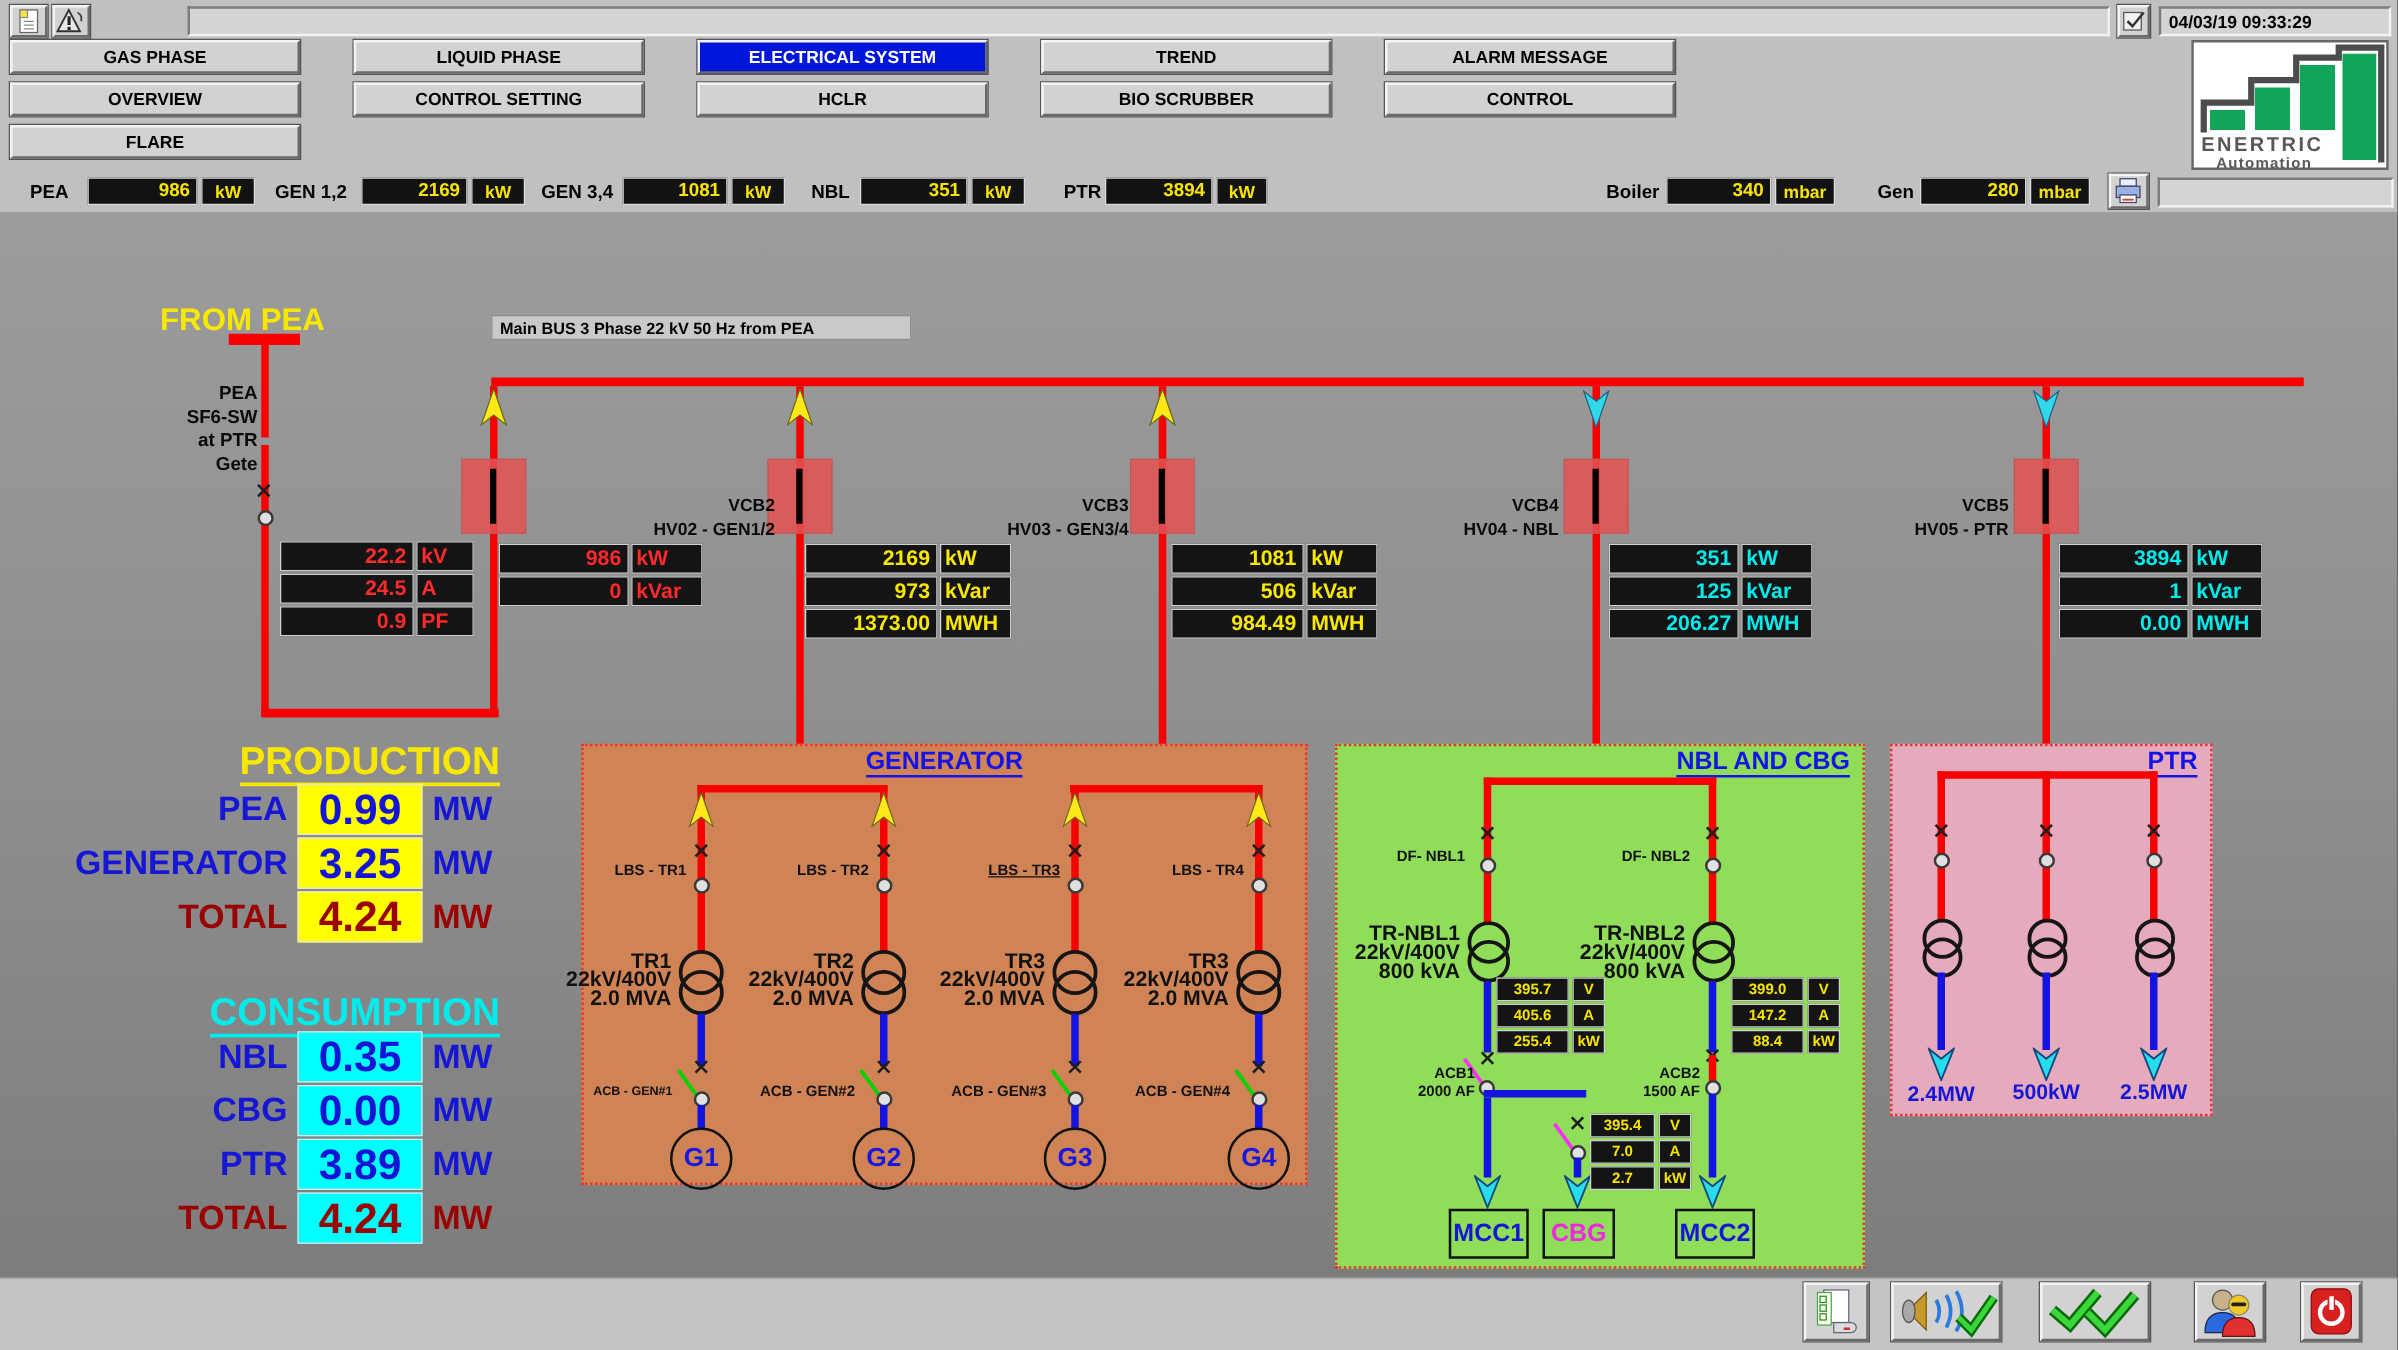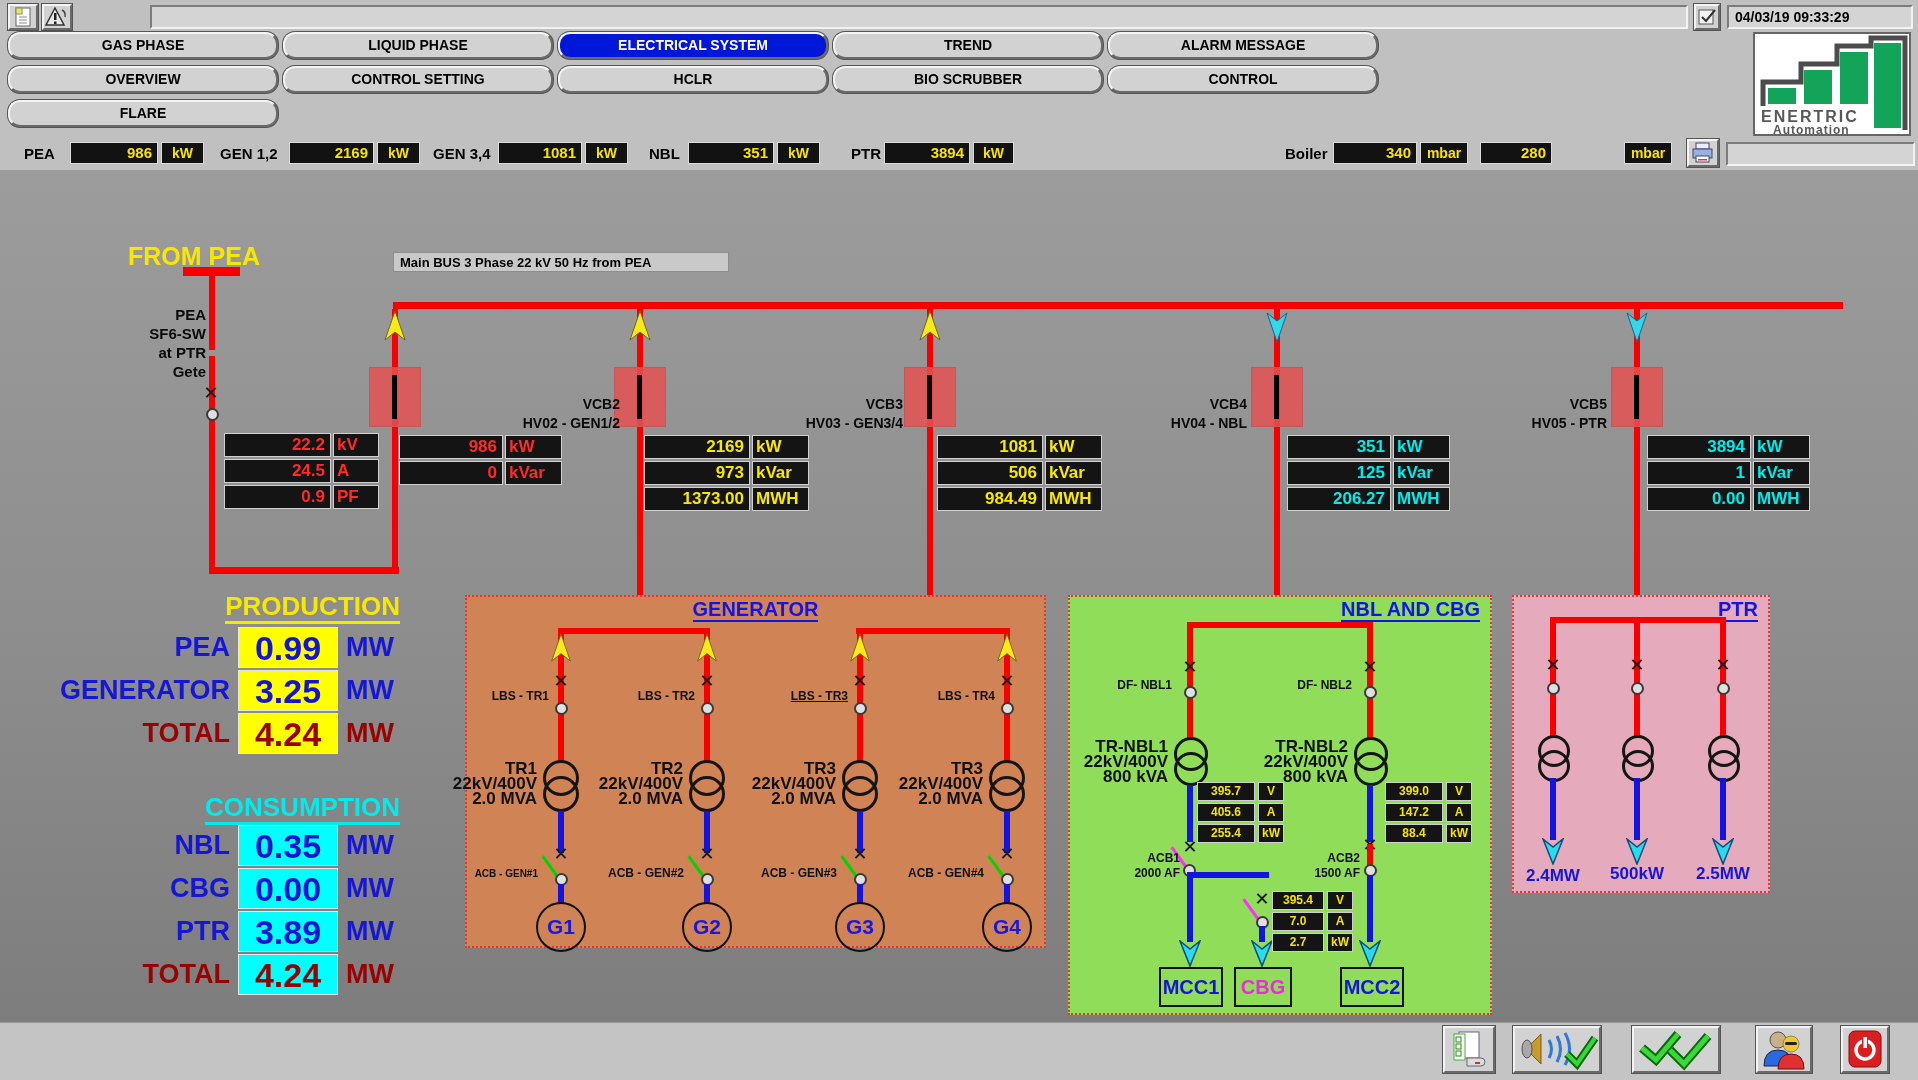--- a/index.html
+++ b/index.html
@@ -9,7 +9,7 @@
   
   #chrome{position:absolute;left:0;top:0;width:1918px;height:170px;background:#c0c0c0;border-bottom:2px solid #8a8a8a;}
   .btn3d{background:#d2d2d2;border:2px solid;border-color:#f4f4f4 #6a6a6a #6a6a6a #f4f4f4;box-shadow:0 0 0 1px #555;box-sizing:border-box;cursor:pointer;}
-  .menu-btn{position:absolute;width:270px;height:27px;font-weight:bold;font-size:14px;line-height:23px;text-align:center;color:#000;border-radius:12px;}
+  .menu-btn{position:absolute;width:232px;height:27px;font-weight:bold;font-size:14px;line-height:23px;text-align:center;color:#000;}
   .menu-active{background:#0016d8;color:#fff;}
   .sunken{background:#d4d4d4;border:2px solid;border-color:#7c7c7c #f2f2f2 #f2f2f2 #7c7c7c;box-sizing:border-box;}
   .iconbtn{position:absolute;}

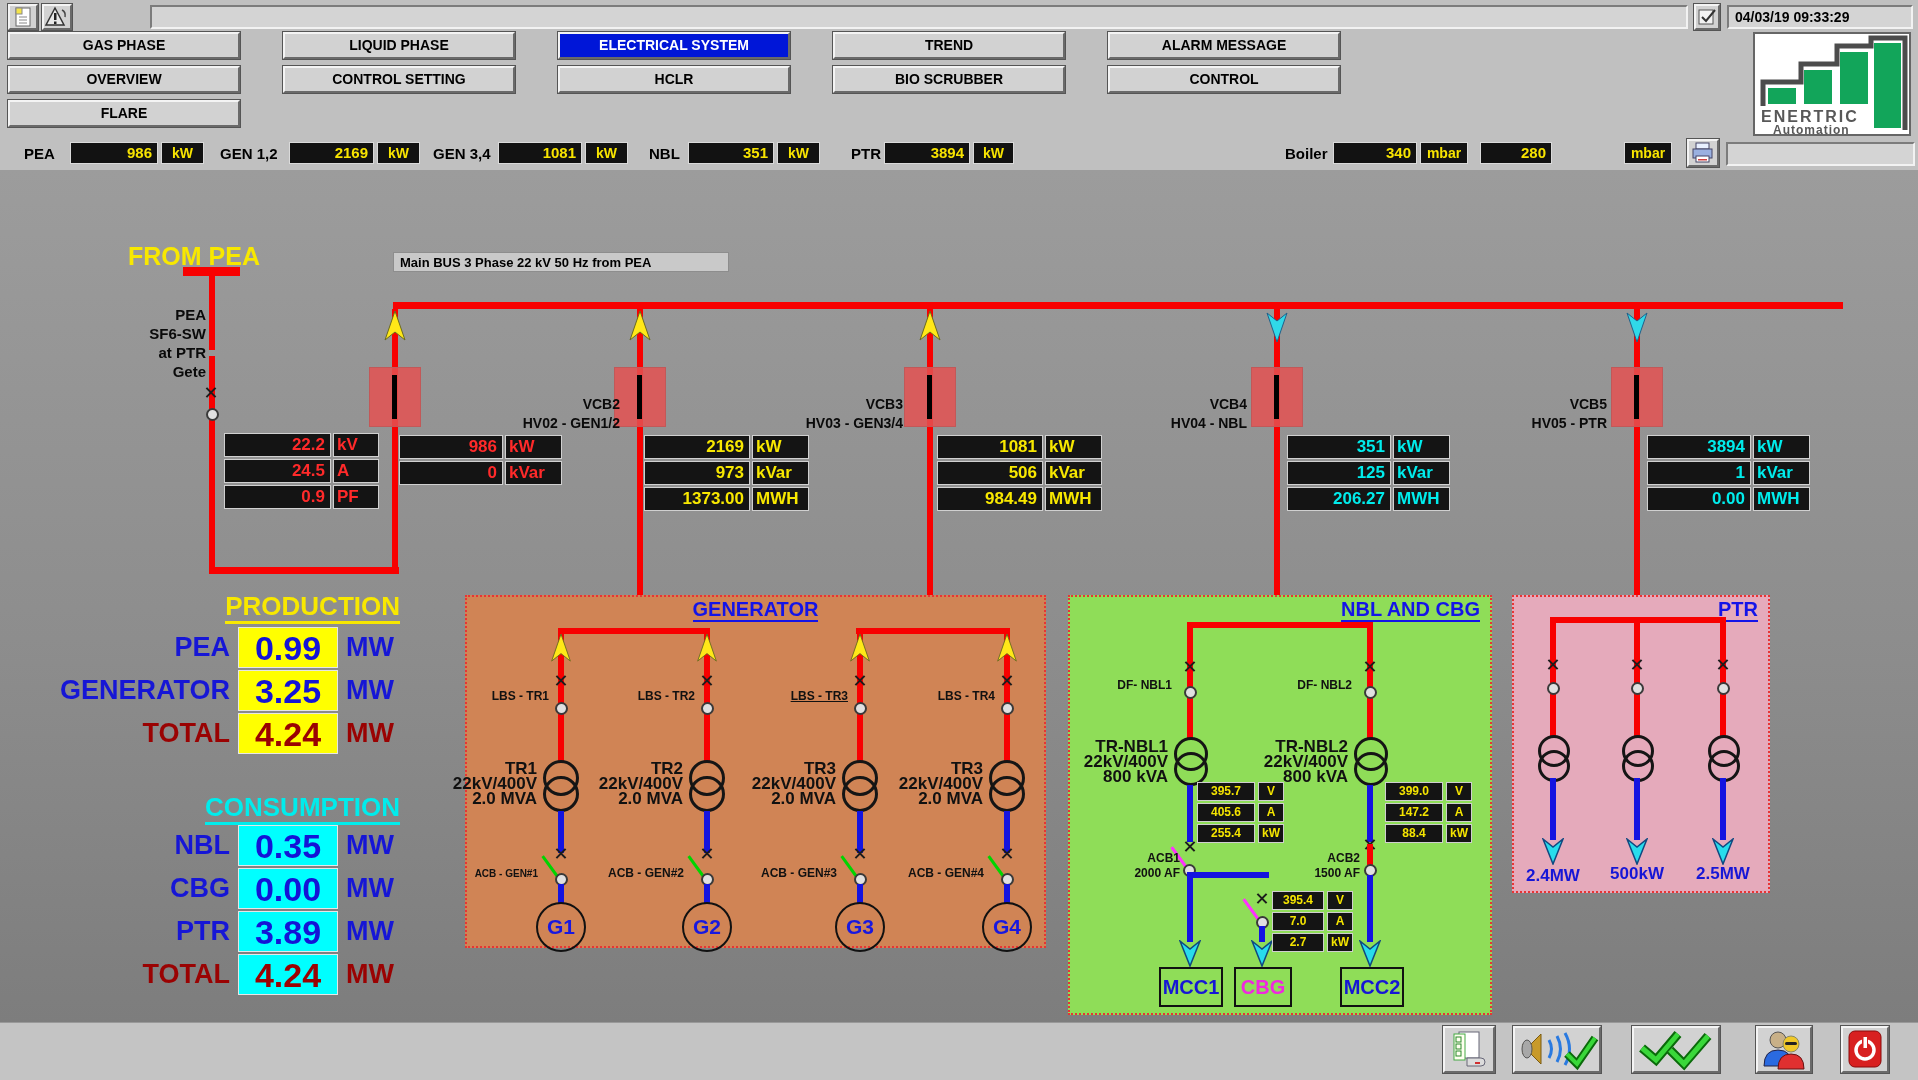--- a/index.html
+++ b/index.html
@@ -132,7 +132,7 @@
     <div class="bbox statv" style="left:1333px;top:142px;width:84px;height:22px;line-height:20px;">340</div>
     <div class="bbox statu" style="left:1420px;top:142px;width:48px;height:22px;line-height:20px;">mbar</div>
     <div class="statl" style="left:1502px;top:142px;">Gen</div>
-    <div class="bbox statv" style="left:1480px;top:142px;width:72px;height:22px;line-height:20px;">280</div>
+    <div class="bbox statv" style="left:1536px;top:142px;width:85px;height:22px;line-height:20px;">280</div>
     <div class="bbox statu" style="left:1624px;top:142px;width:48px;height:22px;line-height:20px;">mbar</div>
     <div class="iconbtn btn3d" style="left:1687px;top:139px;width:32px;height:28px;">
       <svg width="28" height="24" viewBox="0 0 28 24">

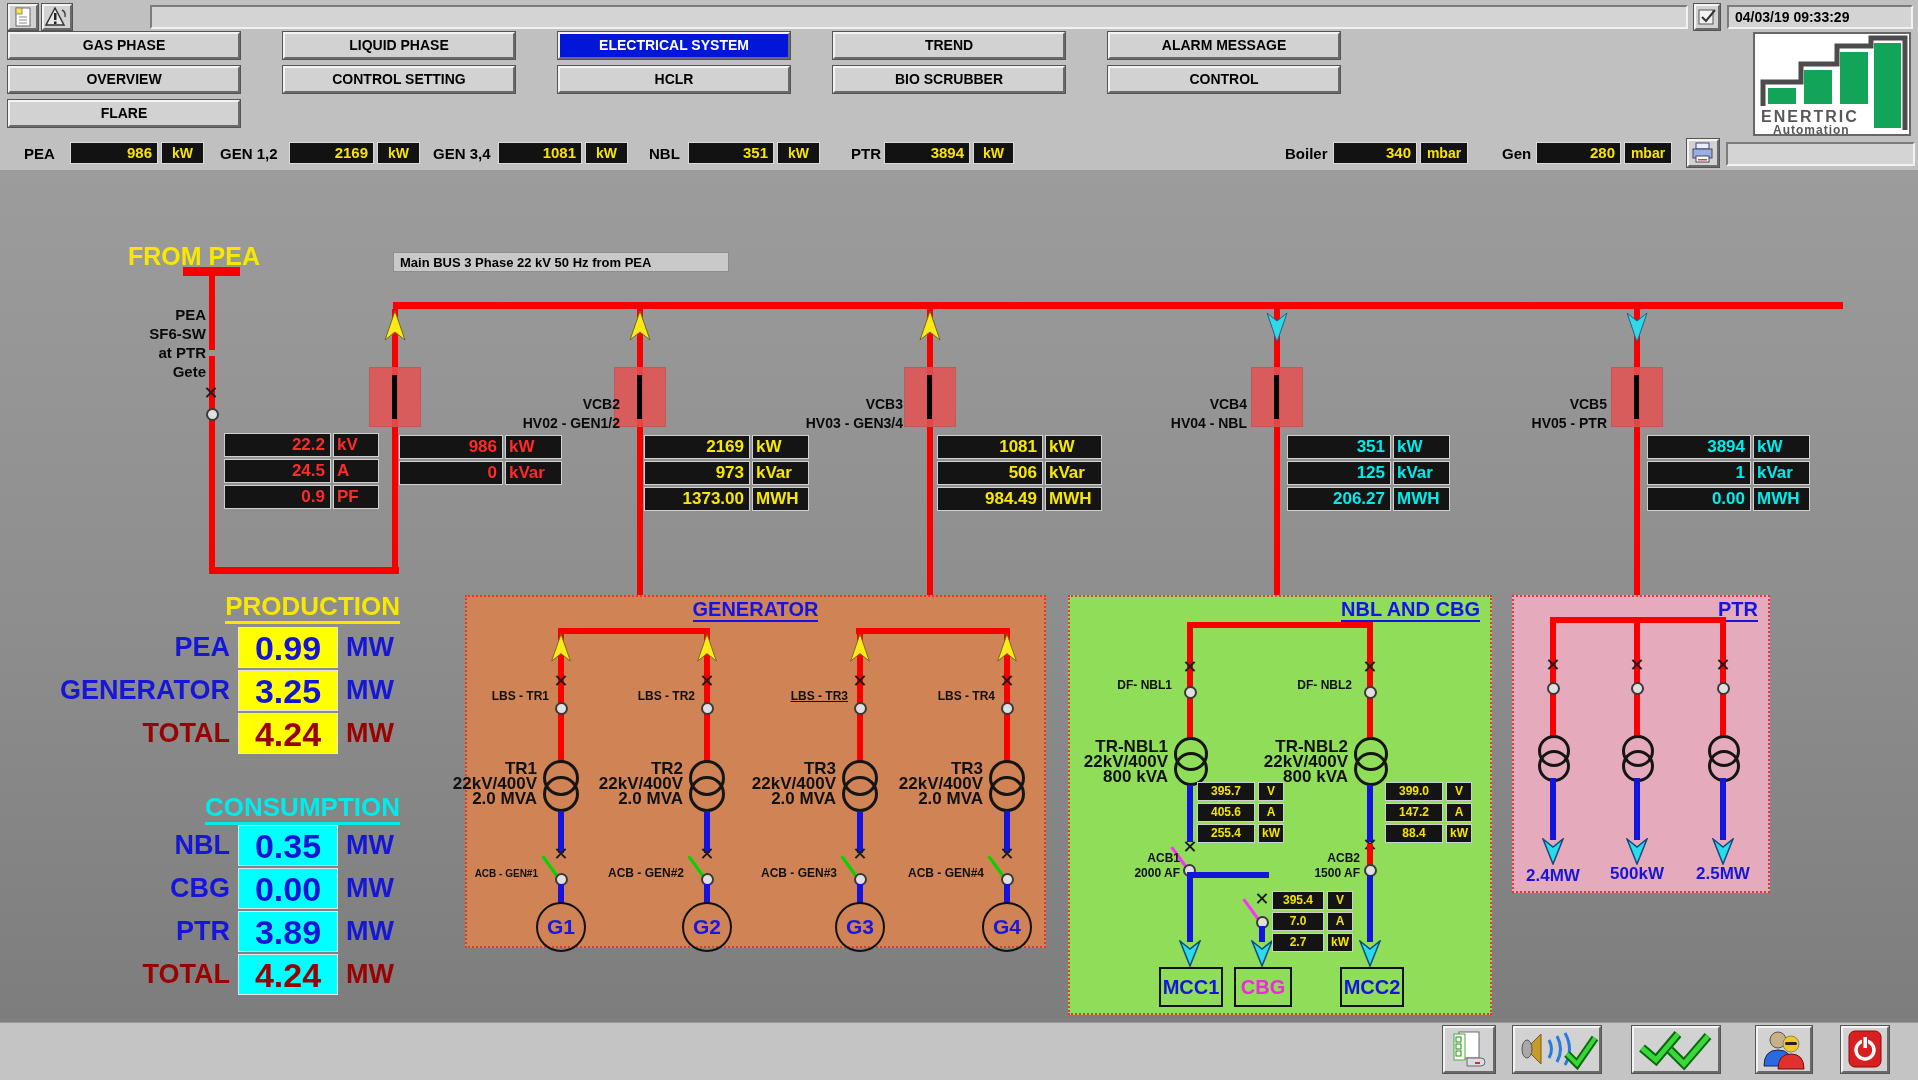--- a/index.html
+++ b/index.html
@@ -32,7 +32,7 @@
   .mval{height:22px;background:#141414;border:1px solid #d0d0d0;text-align:right;padding-right:5px;font-weight:bold;font-size:17px;line-height:22px;box-sizing:content-box;}
   .munit{height:22px;background:#141414;border:1px solid #d0d0d0;margin-left:2px;padding-left:3px;font-weight:bold;font-size:17px;line-height:22px;}
   .c-red{color:#ff2a2a;} .c-yel{color:#f8e800;} .c-cyan{color:#00ecec;}
-  .prod-title{position:absolute;text-align:right;font-weight:bold;font-size:26px;}
+  .prod-title{position:absolute;text-align:right;font-weight:bold;font-size:31px;}
   .prod-title span{border-bottom:3px solid;}
   .p-lab{position:absolute;text-align:right;font-weight:bold;font-size:27px;line-height:41px;color:#1616d6;}
   .p-val{position:absolute;text-align:center;font-weight:bold;font-size:34px;line-height:41px;color:#1414d6;border:1px solid #e6e6e6;box-sizing:border-box;}

